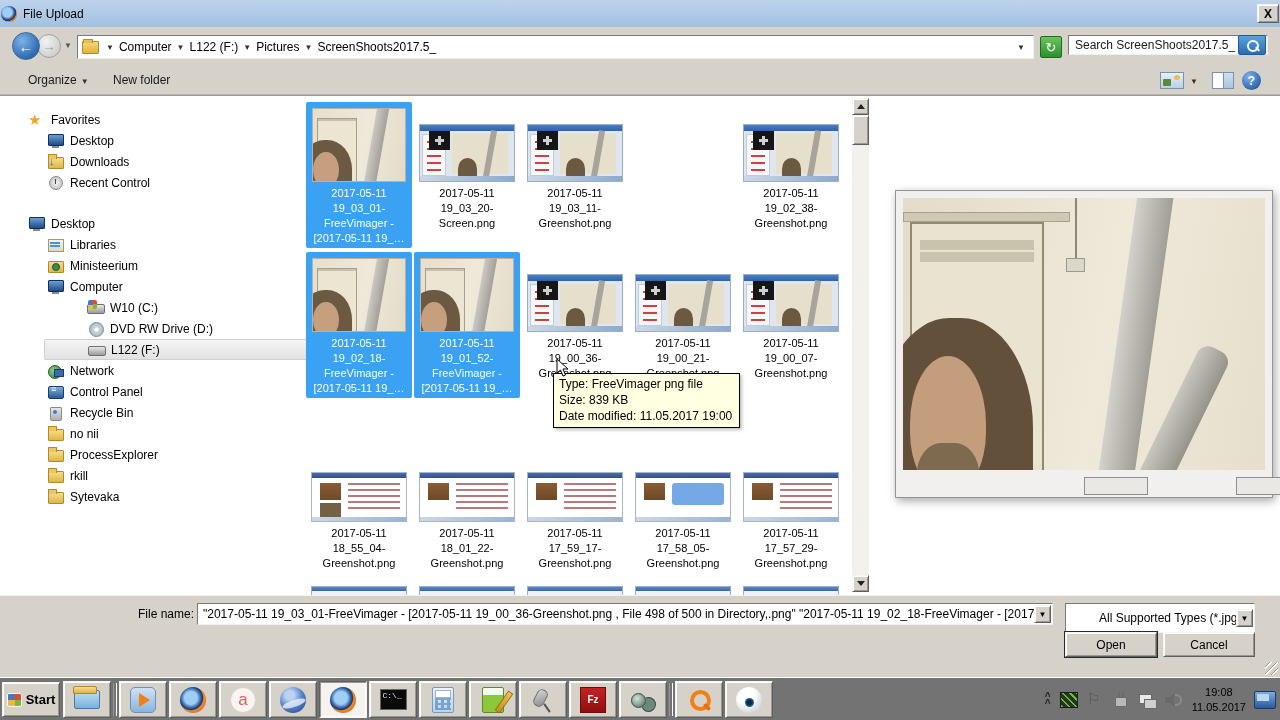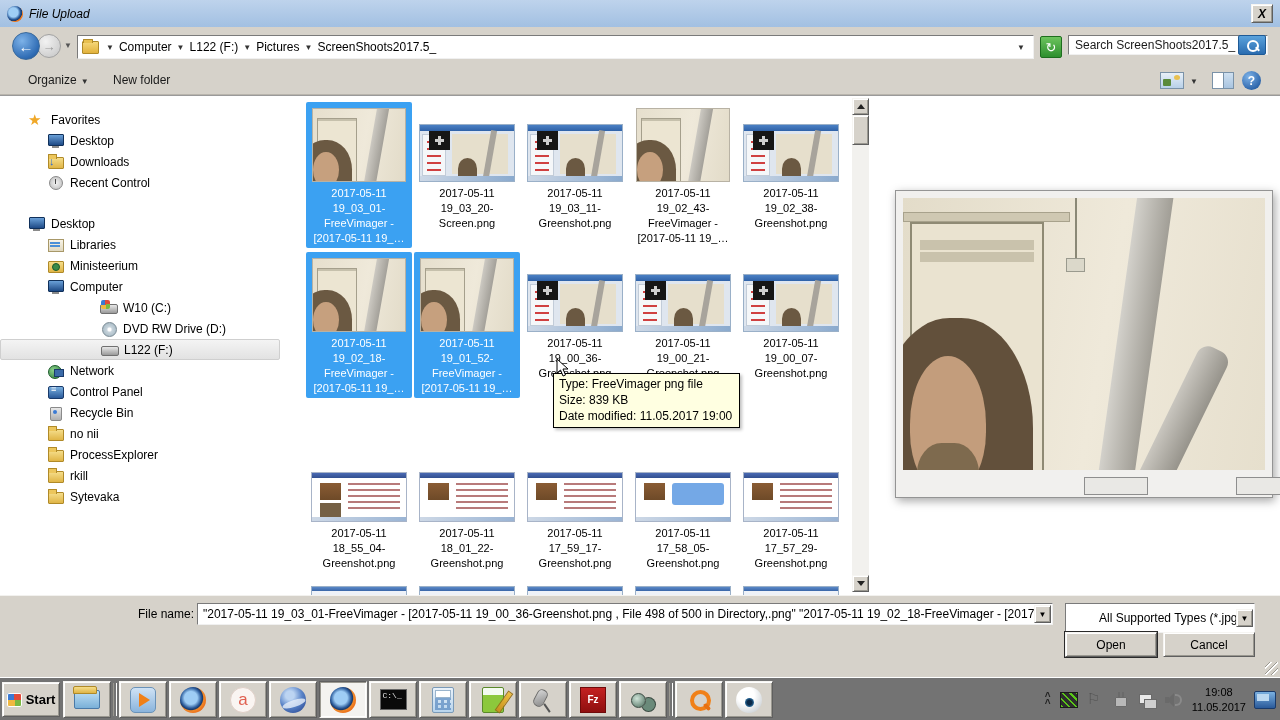--- a/index.html
+++ b/index.html
@@ -14,7 +14,7 @@
   .dialog { position:absolute; left:0; top:0; width:1280px; height:677px; background:#d6d2ca; }
 
   .titlebar { position:absolute; left:0; top:0; width:100%; height:27px;
-    background:linear-gradient(#bed3ec,#a2c0e2); display:flex; align-items:center; padding:0 7px;font-style:italic; }
+    background:linear-gradient(#bed3ec,#a2c0e2); display:flex; align-items:center; padding:0 1px; }
   .ff-badge { width:16px; height:16px; border-radius:50%;
     background: radial-gradient(circle at 40% 40%, #9ecdf5 0 34%, #2a5a9a 52%, #1a3a6a 62%, #f07818 66%, #e85a10 100%); }
   .title-text { margin-left:6px; font-size:12px; }

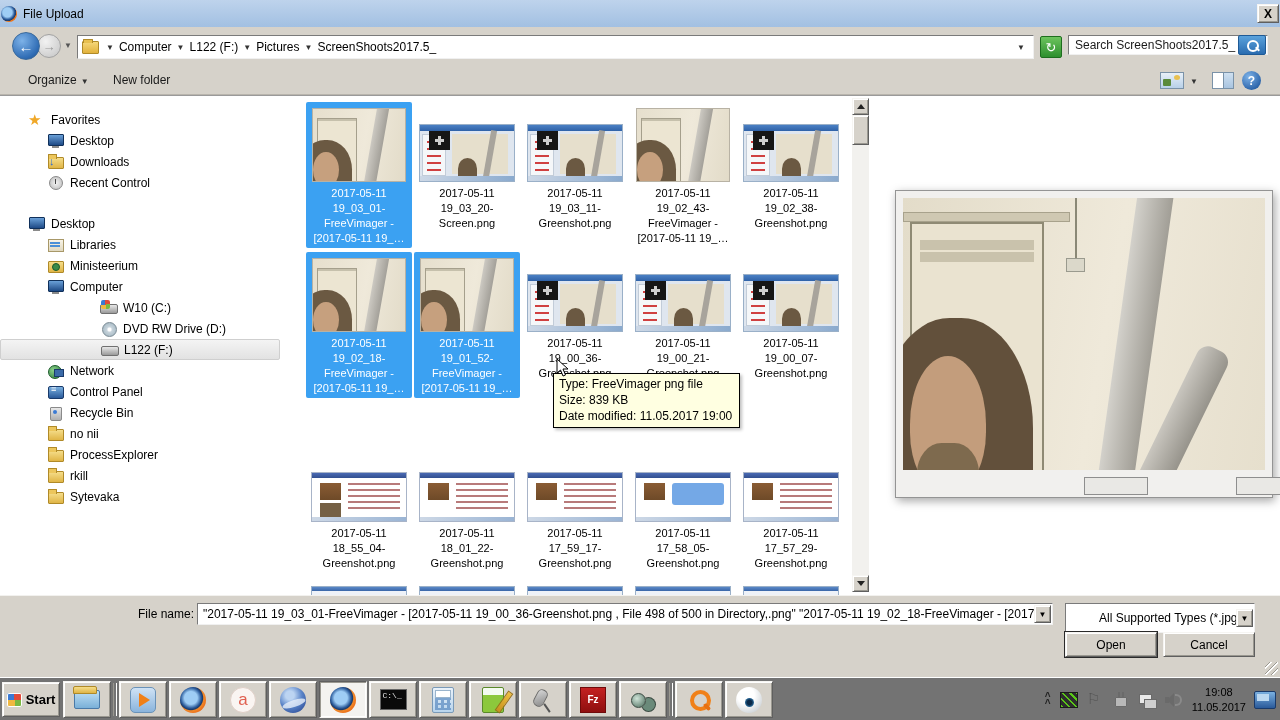--- a/index.html
+++ b/index.html
@@ -384,17 +384,6 @@
           </div>
         <div class="cap">2017-05-11 19_03_11-Greenshot.png</div>
       </div>
-      <div class="cell r1 c4">
-        <div class="thumbbox">
-            <div class="t-webcam">
-              <div class="door"></div>
-              <div class="branch"></div>
-              <div class="hair"></div>
-              <div class="face"></div>
-            </div>
-          </div>
-        <div class="cap">2017-05-11 19_02_43-FreeVimager - [2017-05-11 19_…</div>
-      </div>
       <div class="cell r1 c5">
         <div class="thumbbox">
             <div class="t-app">

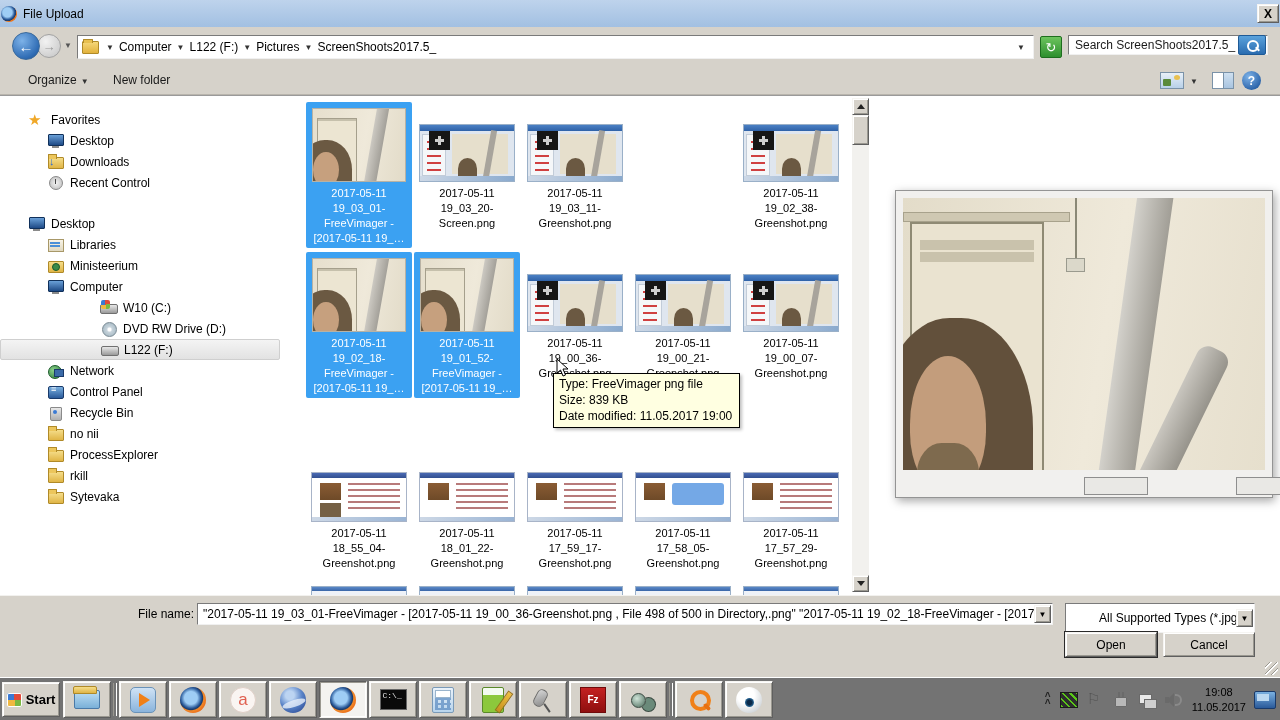--- a/index.html
+++ b/index.html
@@ -66,7 +66,7 @@
   
   .sidebar { position:absolute; left:0; top:0; width:296px; height:100%; padding-top:13px; }
   .side-item { height:21px; display:flex; align-items:center; font-size:12px; white-space:nowrap; }
-  .lv0 { padding-left:28px; } .lv1 { padding-left:47px; } .lv2 { padding-left:100px; }
+  .lv0 { padding-left:28px; } .lv1 { padding-left:47px; } .lv2 { padding-left:43px;margin-left:44px; }
   .side-gap { height:20px; }
   .side-item.selected { background:linear-gradient(#f4f4f4,#e2e2e2); border:1px solid #cfcfcf; border-radius:2px; width:280px; }
   .sico { width:17px; height:15px; margin-right:6px; position:relative; flex:none; }

